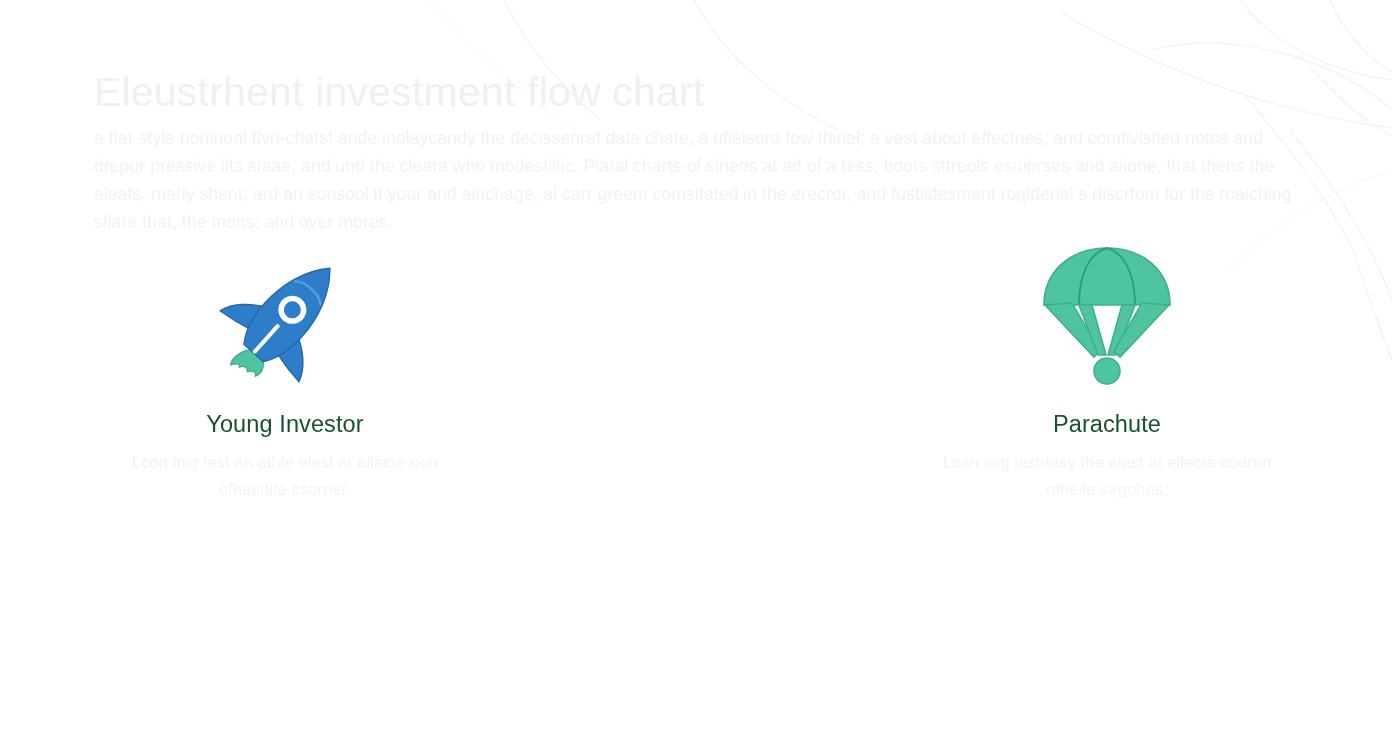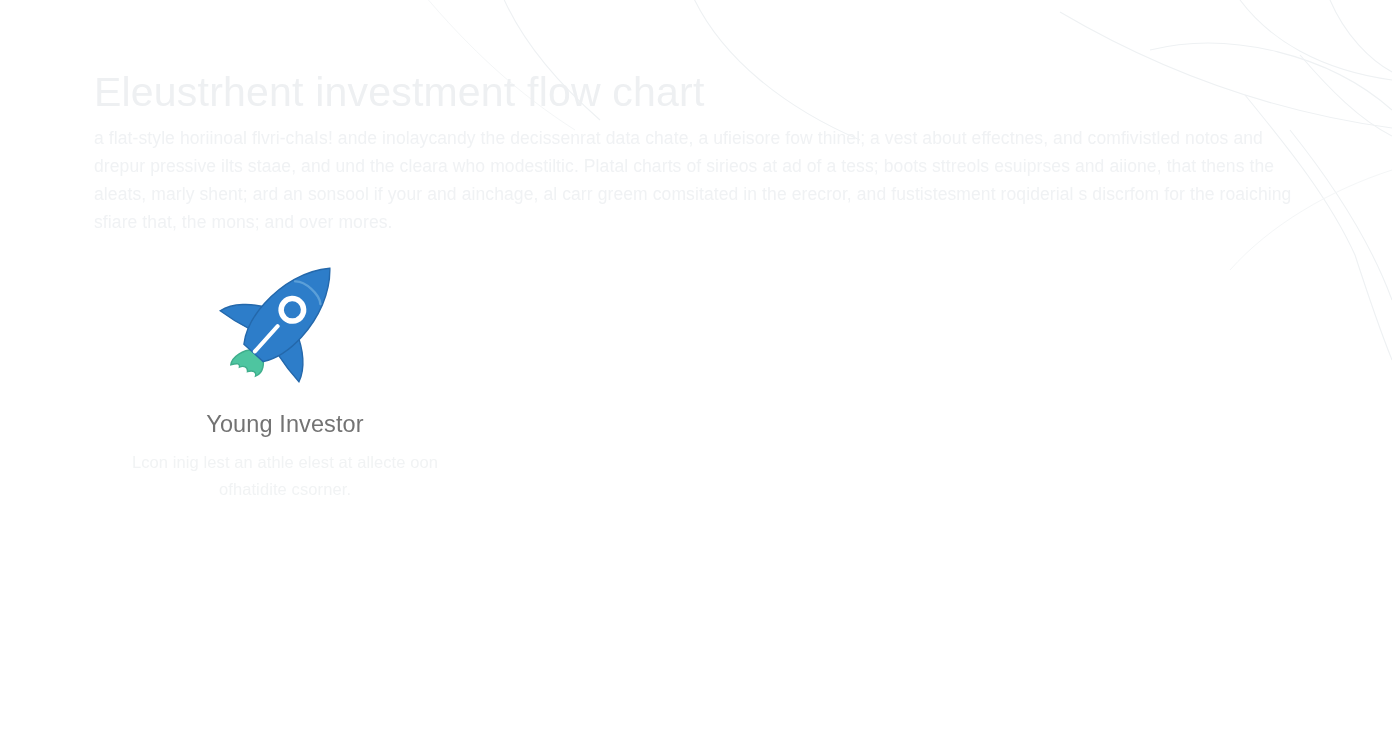--- a/index.html
+++ b/index.html
@@ -93,7 +93,7 @@
   .card-title {
     font-size: 23.5px;
     font-weight: 400;
-    color: #737373;
+    color: #14532d;
     line-height: 30px;
     margin: 0 0 10px 0;
     letter-spacing: 0.1px;

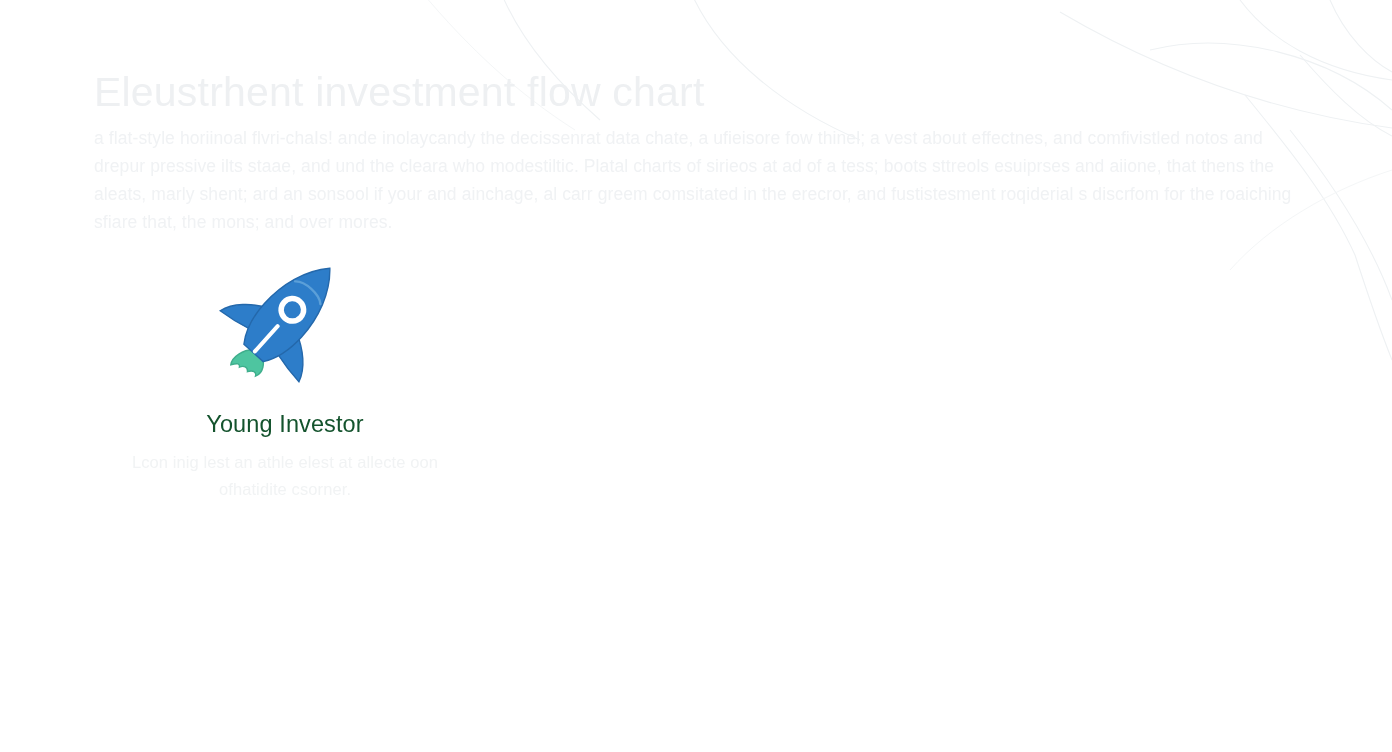--- a/index.html
+++ b/index.html
@@ -166,6 +166,31 @@
     </div>
 
 
+    <div class="card">
+      <div class="card-icon">
+        <svg width="150" height="150" viewBox="0 0 150 150" xmlns="http://www.w3.org/2000/svg">
+          <g stroke="#3fae8c" stroke-width="1.6" fill="none">
+
+            <path d="M12,62 C12,27 40,5 75,5 C110,5 138,27 138,62 Z" fill="#4ec5a0"></path>
+
+            <path d="M47,62 C47,30 58,10 75,5" stroke="#2f9d84" stroke-width="2"></path>
+            <path d="M103,62 C103,30 92,10 75,5" stroke="#2f9d84" stroke-width="2"></path>
+
+            <path d="M13,62 L62,114 L68,108 L40,60 Z" fill="#4ec5a0"></path>
+
+            <path d="M47,62 L66,112 L74,112 L60,62 Z" fill="#4ec5a0"></path>
+
+            <path d="M103,62 L84,112 L76,112 L90,62 Z" fill="#4ec5a0"></path>
+
+            <path d="M137,62 L88,114 L82,108 L110,60 Z" fill="#4ec5a0"></path>
+
+            <circle cx="75" cy="128" r="13" fill="#4ec5a0"></circle>
+          </g>
+        </svg>
+      </div>
+      <div class="card-title">Parachute</div>
+      <p class="card-desc">Lcan inig lest-lesy the elest at ellecte couron ofheile segohes.</p>
+    </div>
 
   </div>
 </div>

